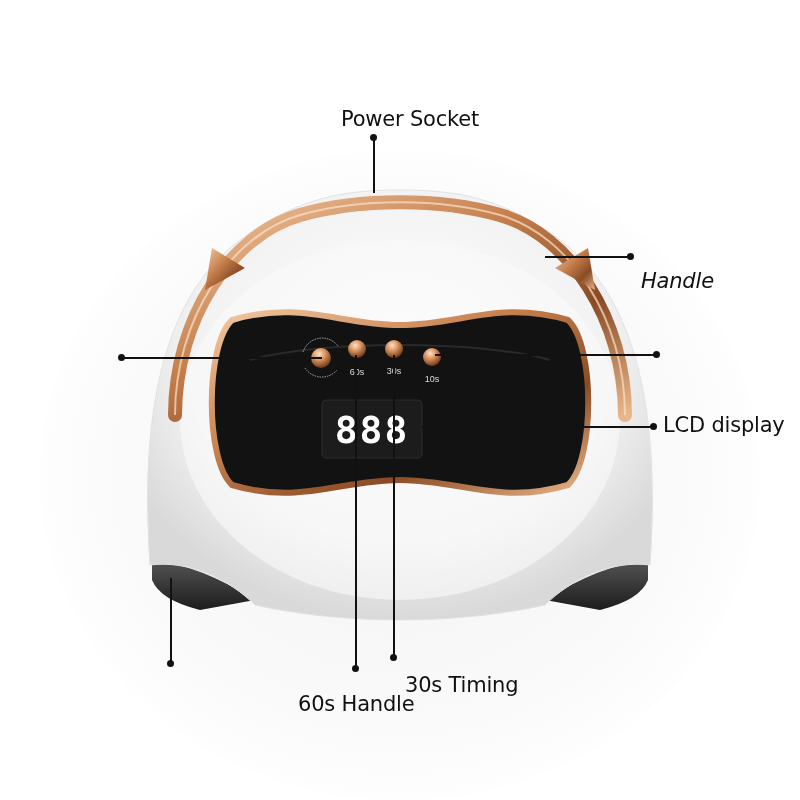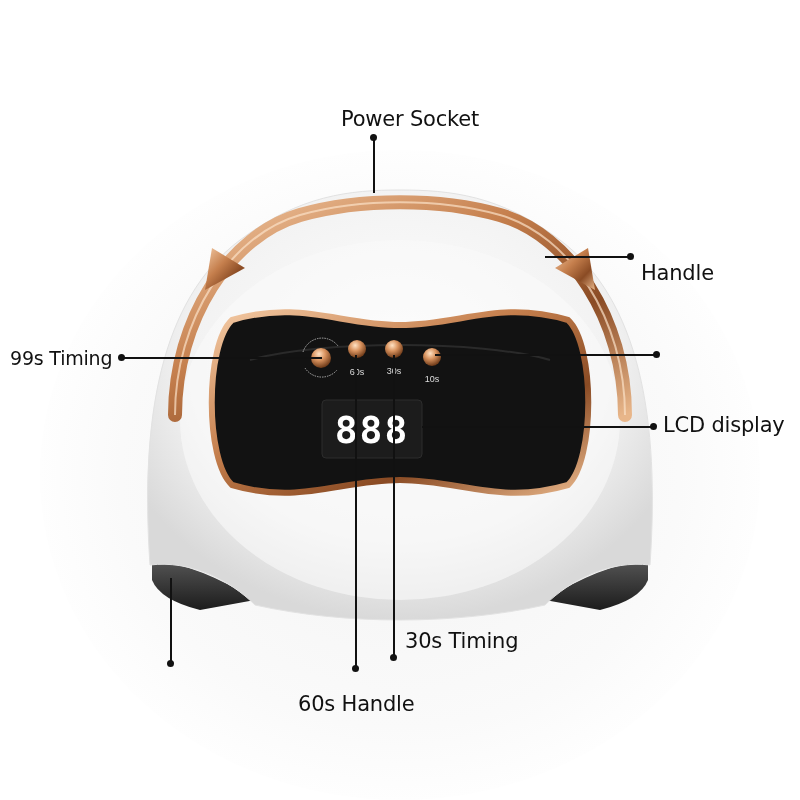--- a/index.html
+++ b/index.html
@@ -102,7 +102,7 @@
   <div class="dot" style="left:167px;top:660px;"></div>
 
   <div class="label" style="left:297px;top:106px;margin-left:44px;">Power Socket</div>
-  <div class="label" style="left:641px;top:260px;">Handle</div>
+  <div class="label" style="left:641px;top:268px;font-style:italic;">Handle</div>
   <div class="label sm" style="left:10px;top:345px;">99s Timing</div>
   <div class="label" style="left:663px;top:412px;">LCD display</div>
   <div class="label" style="left:405px;top:628px;">30s Timing</div>

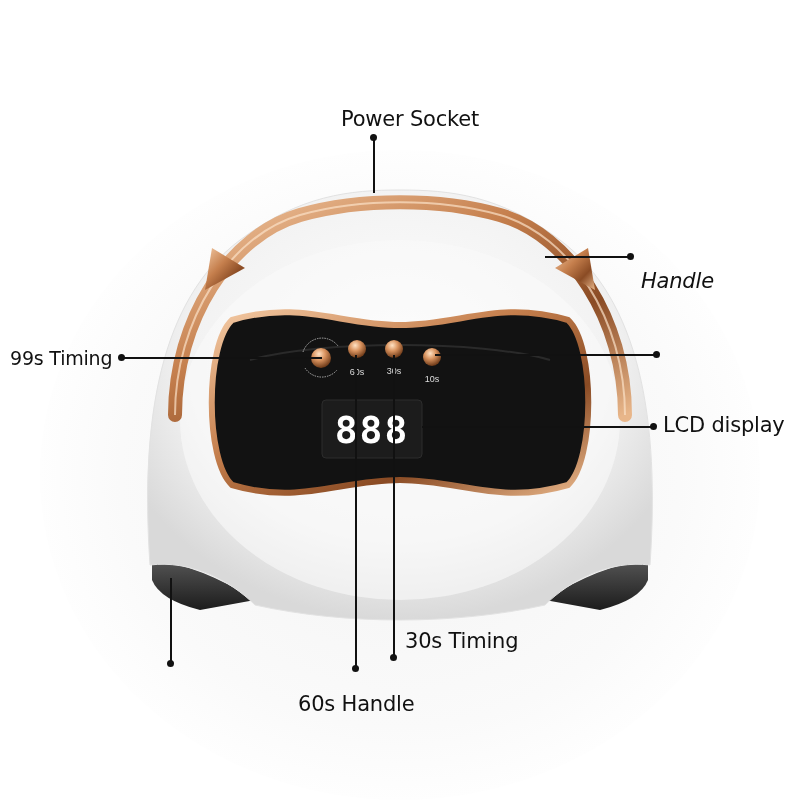--- a/index.html
+++ b/index.html
@@ -103,7 +103,6 @@
 
   <div class="label" style="left:297px;top:106px;margin-left:44px;">Power Socket</div>
   <div class="label" style="left:641px;top:268px;font-style:italic;">Handle</div>
-  <div class="label sm" style="left:10px;top:345px;">99s Timing</div>
   <div class="label" style="left:663px;top:412px;">LCD display</div>
   <div class="label" style="left:405px;top:628px;">30s Timing</div>
   <div class="label" style="left:298px;top:691px;">60s Handle</div>

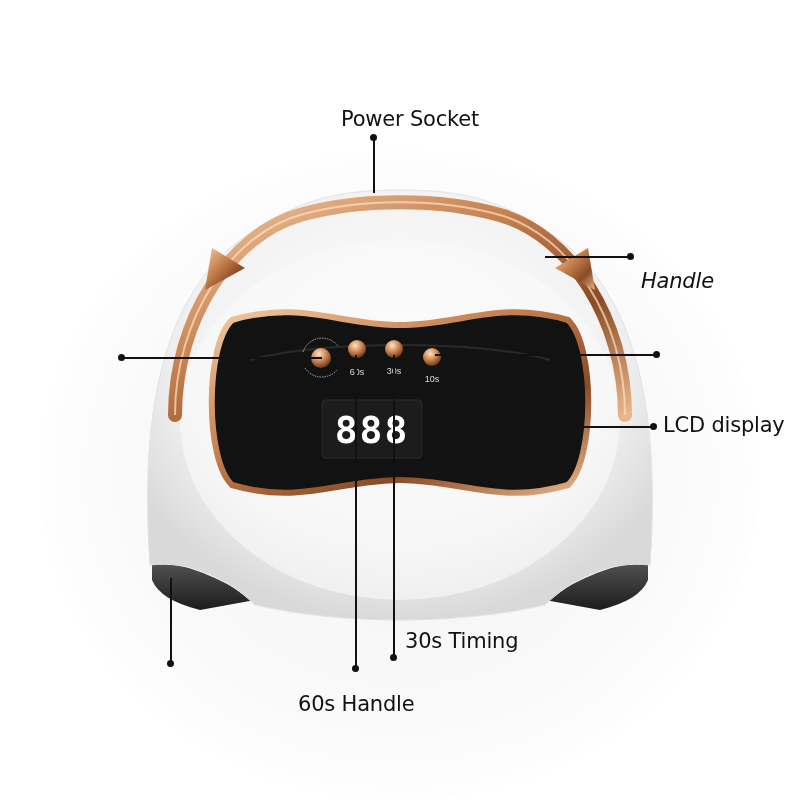--- a/index.html
+++ b/index.html
@@ -104,7 +104,7 @@
   <div class="label" style="left:297px;top:106px;margin-left:44px;">Power Socket</div>
   <div class="label" style="left:641px;top:268px;font-style:italic;">Handle</div>
   <div class="label" style="left:663px;top:412px;">LCD display</div>
-  <div class="label" style="left:405px;top:628px;">30s Timing</div>
+  <div class="label" style="left:405px;top:672px;">30s Timing</div>
   <div class="label" style="left:298px;top:691px;">60s Handle</div>
 </div>
 

